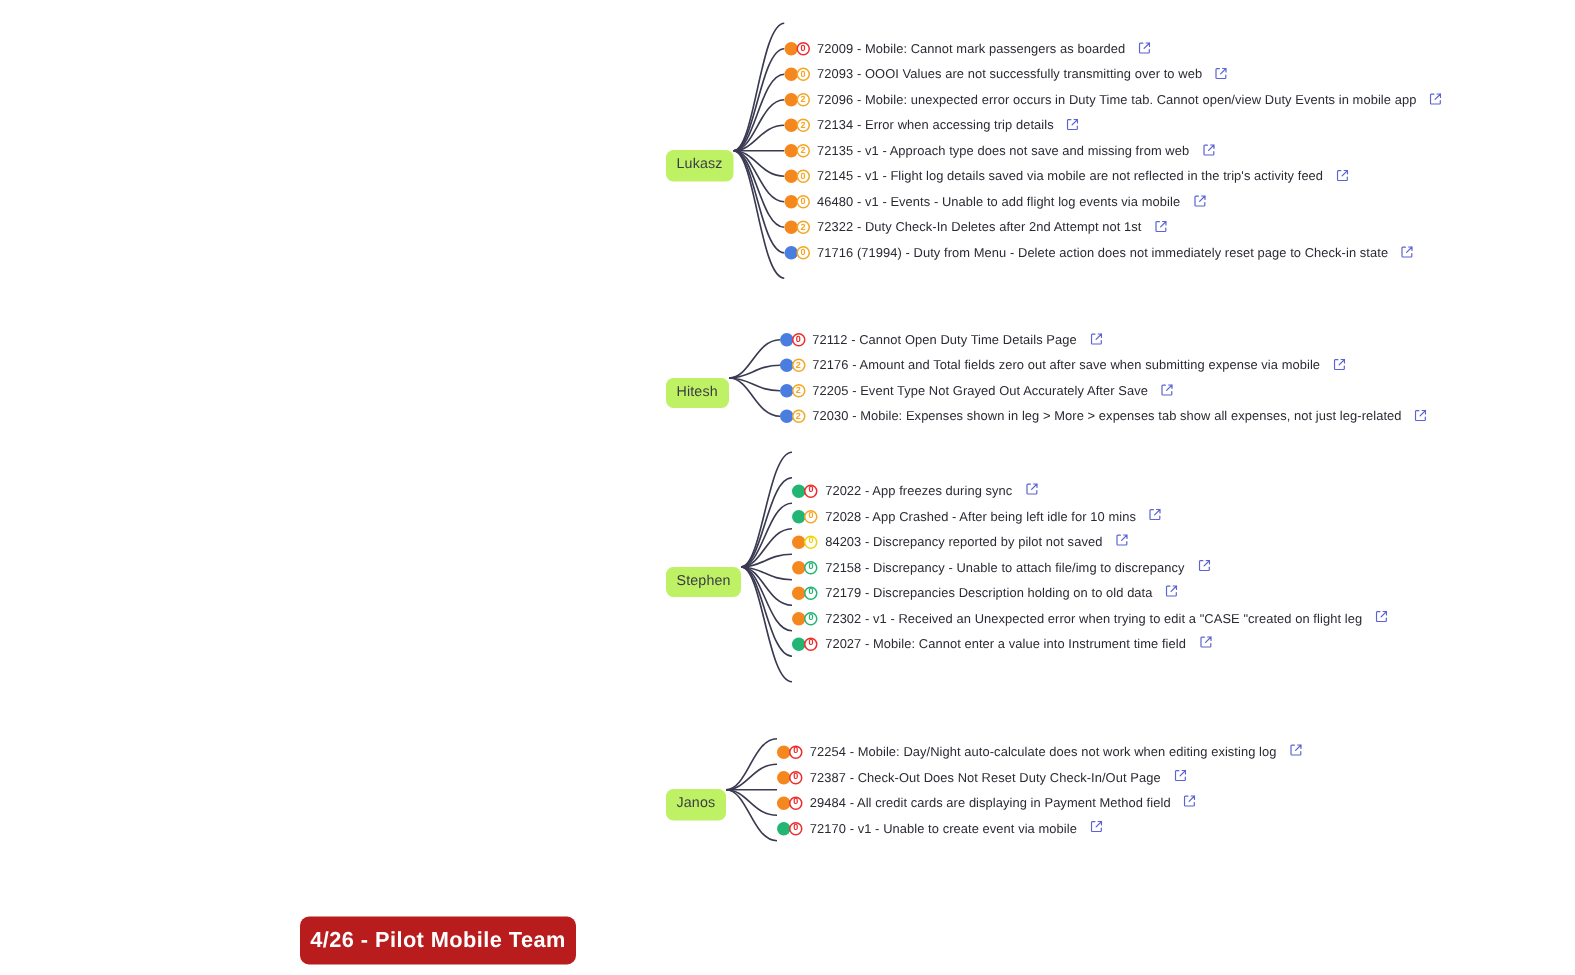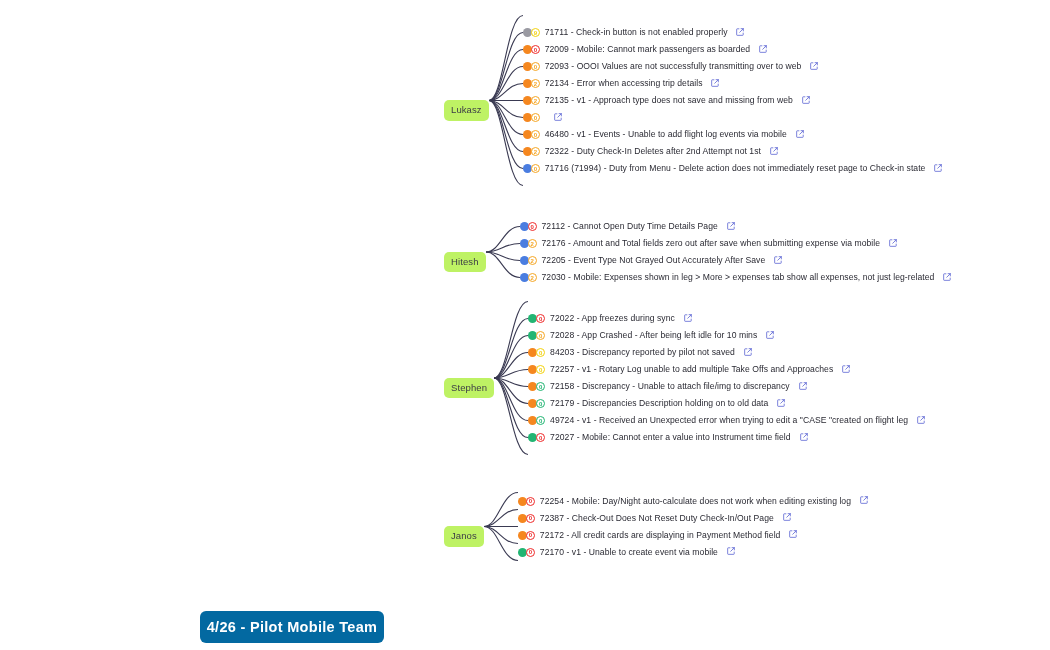--- a/index.html
+++ b/index.html
@@ -140,19 +140,6 @@
         <div class="rows">
           <div class="row">
             <span class="badges">
-              <span class="dot" style="background: rgb(154, 154, 162);"></span>
-              <span class="ring" style="border: 1.6px solid rgb(242, 210, 12); color: rgb(242, 210, 12);">9</span>
-            </span>
-            <span class="row-text">71711 - Check-in button is not enabled properly</span>
-            <a class="ext-link">
-              <svg width="8" height="8" viewBox="0 0 12 12" fill="none">
-                <path d="M4.4 1.2H1.8A.8.8 0 0 0 1 2v8.2a.8.8 0 0 0 .8.8H10a.8.8 0 0 0 .8-.8V7.6" stroke="#5b63d3" stroke-width="1.2" stroke-linecap="round" stroke-linejoin="round"></path>
-                <path d="M7.6 1h3.4v3.4M11 1 5.6 6.4" stroke="#5b63d3" stroke-width="1.2" stroke-linecap="round" stroke-linejoin="round"></path>
-              </svg>
-            </a>
-          </div>
-          <div class="row">
-            <span class="badges">
               <span class="dot" style="background: rgb(245, 135, 31);"></span>
               <span class="ring" style="border: 1.6px solid rgb(239, 43, 43); color: rgb(239, 43, 43);">0</span>
             </span>

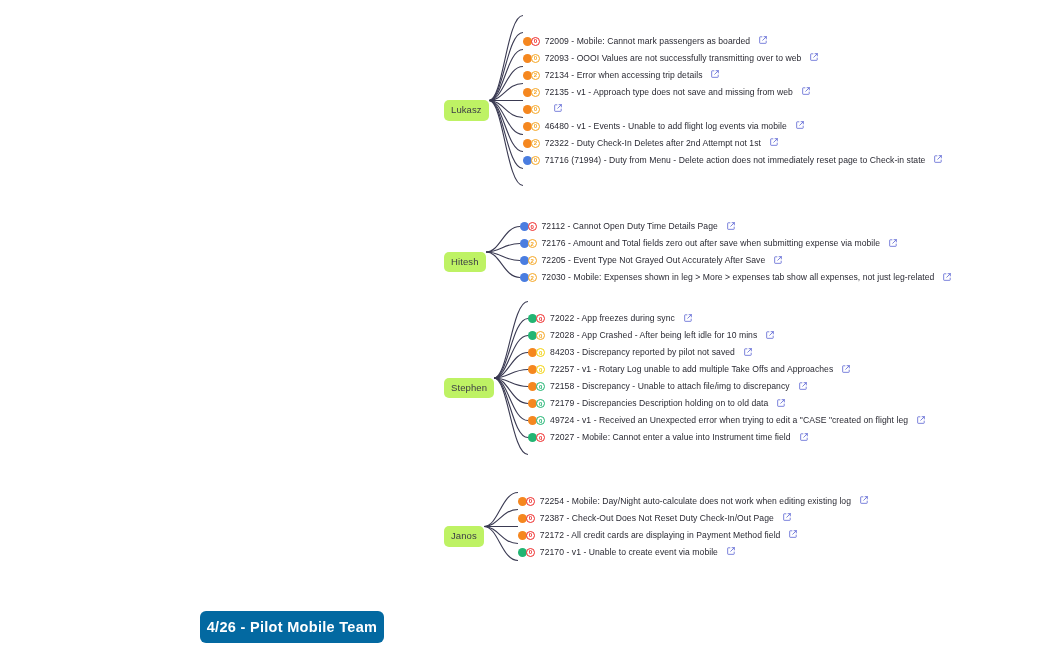--- a/index.html
+++ b/index.html
@@ -169,6 +169,19 @@
               <span class="dot" style="background: rgb(245, 135, 31);"></span>
               <span class="ring" style="border: 1.6px solid rgb(245, 166, 35); color: rgb(245, 166, 35);">2</span>
             </span>
+            <span class="row-text">72096 - Mobile: unexpected error occurs in Duty Time tab. Cannot open/view Duty Events in mobile app</span>
+            <a class="ext-link">
+              <svg width="8" height="8" viewBox="0 0 12 12" fill="none">
+                <path d="M4.4 1.2H1.8A.8.8 0 0 0 1 2v8.2a.8.8 0 0 0 .8.8H10a.8.8 0 0 0 .8-.8V7.6" stroke="#5b63d3" stroke-width="1.2" stroke-linecap="round" stroke-linejoin="round"></path>
+                <path d="M7.6 1h3.4v3.4M11 1 5.6 6.4" stroke="#5b63d3" stroke-width="1.2" stroke-linecap="round" stroke-linejoin="round"></path>
+              </svg>
+            </a>
+          </div>
+          <div class="row">
+            <span class="badges">
+              <span class="dot" style="background: rgb(245, 135, 31);"></span>
+              <span class="ring" style="border: 1.6px solid rgb(245, 166, 35); color: rgb(245, 166, 35);">2</span>
+            </span>
             <span class="row-text">72134 - Error when accessing trip details</span>
             <a class="ext-link">
               <svg width="8" height="8" viewBox="0 0 12 12" fill="none">

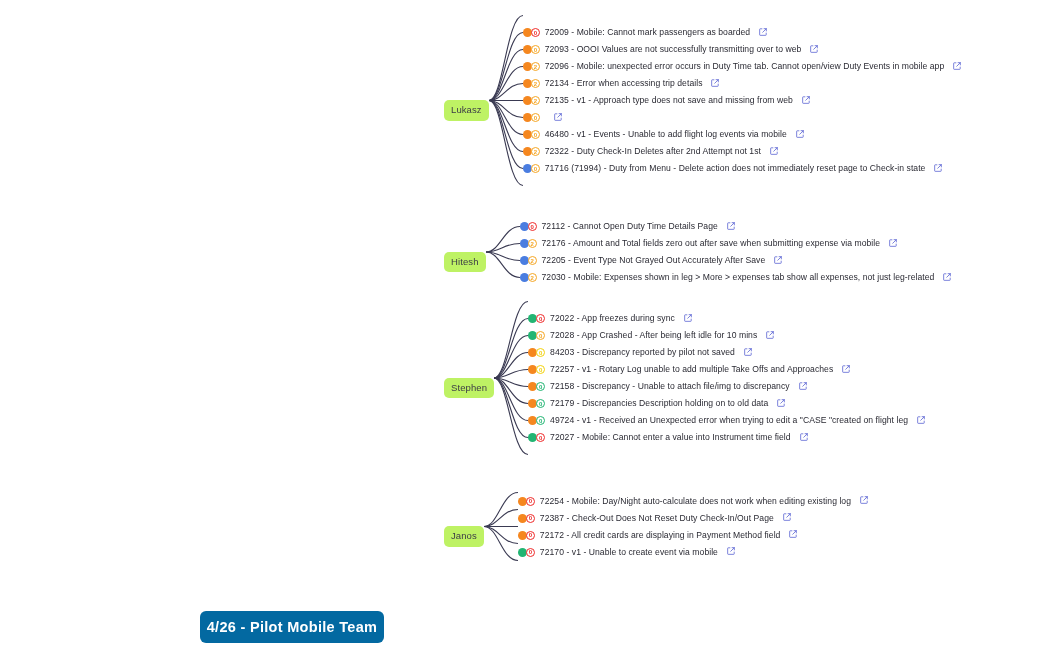--- a/index.html
+++ b/index.html
@@ -208,6 +208,7 @@
               <span class="dot" style="background: rgb(245, 135, 31);"></span>
               <span class="ring" style="border: 1.6px solid rgb(245, 166, 35); color: rgb(245, 166, 35);">0</span>
             </span>
+            <span class="row-text">72145 - v1 - Flight log details saved via mobile are not reflected in the trip's activity feed</span>
             <a class="ext-link">
               <svg width="8" height="8" viewBox="0 0 12 12" fill="none">
                 <path d="M4.4 1.2H1.8A.8.8 0 0 0 1 2v8.2a.8.8 0 0 0 .8.8H10a.8.8 0 0 0 .8-.8V7.6" stroke="#5b63d3" stroke-width="1.2" stroke-linecap="round" stroke-linejoin="round"></path>

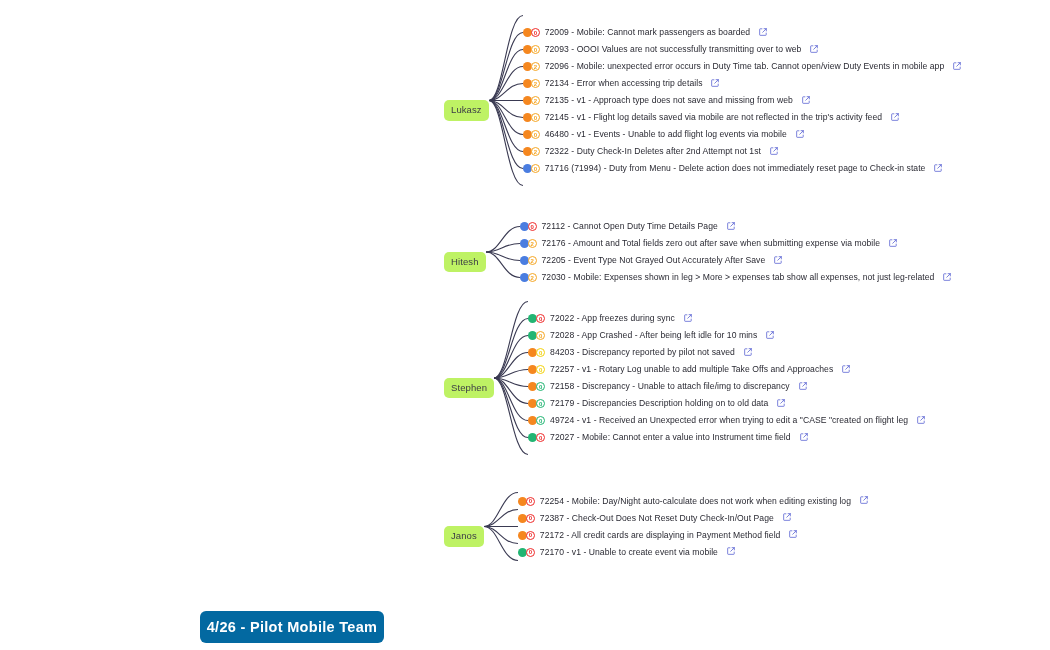--- a/index.html
+++ b/index.html
@@ -377,19 +377,6 @@
           <div class="row">
             <span class="badges">
               <span class="dot" style="background: rgb(245, 135, 31);"></span>
-              <span class="ring" style="border: 1.6px solid rgb(242, 210, 12); color: rgb(242, 210, 12);">0</span>
-            </span>
-            <span class="row-text">72257 - v1 - Rotary Log unable to add multiple Take Offs and Approaches</span>
-            <a class="ext-link">
-              <svg width="8" height="8" viewBox="0 0 12 12" fill="none">
-                <path d="M4.4 1.2H1.8A.8.8 0 0 0 1 2v8.2a.8.8 0 0 0 .8.8H10a.8.8 0 0 0 .8-.8V7.6" stroke="#5b63d3" stroke-width="1.2" stroke-linecap="round" stroke-linejoin="round"></path>
-                <path d="M7.6 1h3.4v3.4M11 1 5.6 6.4" stroke="#5b63d3" stroke-width="1.2" stroke-linecap="round" stroke-linejoin="round"></path>
-              </svg>
-            </a>
-          </div>
-          <div class="row">
-            <span class="badges">
-              <span class="dot" style="background: rgb(245, 135, 31);"></span>
               <span class="ring" style="border: 1.6px solid rgb(34, 181, 115); color: rgb(34, 181, 115);">0</span>
             </span>
             <span class="row-text">72158 - Discrepancy - Unable to attach file/img to discrepancy</span>

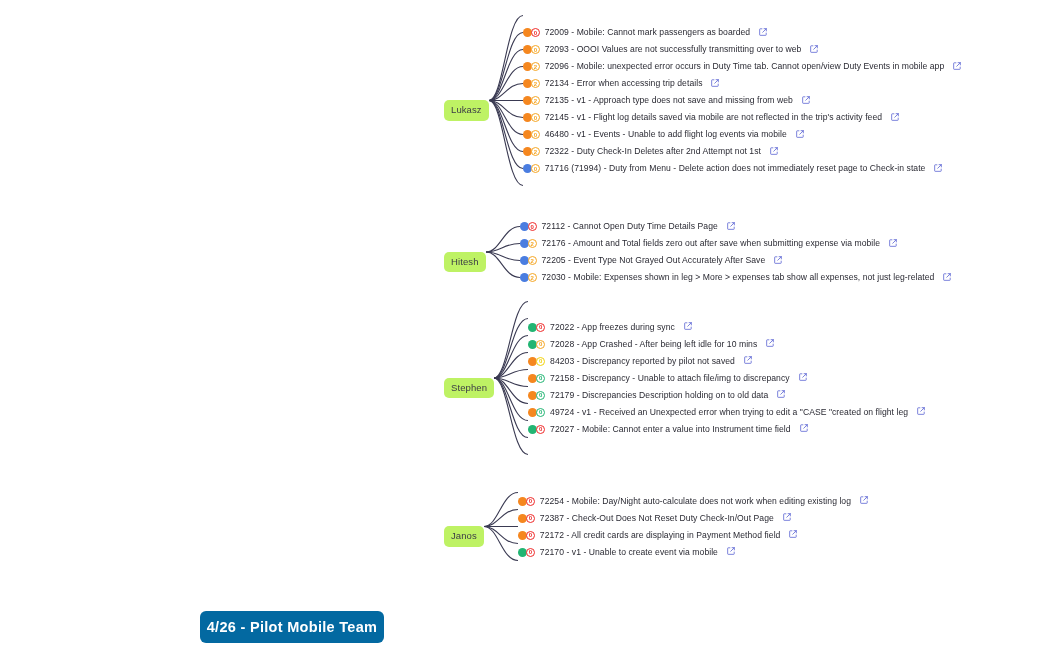--- a/index.html
+++ b/index.html
@@ -405,7 +405,7 @@
               <span class="dot" style="background: rgb(245, 135, 31);"></span>
               <span class="ring" style="border: 1.6px solid rgb(34, 181, 115); color: rgb(34, 181, 115);">0</span>
             </span>
-            <span class="row-text">49724 - v1 - Received an Unexpected error when trying to edit a "CASE "created on flight leg</span>
+            <span class="row-text">72302 - v1 - Received an Unexpected error when trying to edit a "CASE "created on flight leg</span>
             <a class="ext-link">
               <svg width="8" height="8" viewBox="0 0 12 12" fill="none">
                 <path d="M4.4 1.2H1.8A.8.8 0 0 0 1 2v8.2a.8.8 0 0 0 .8.8H10a.8.8 0 0 0 .8-.8V7.6" stroke="#5b63d3" stroke-width="1.2" stroke-linecap="round" stroke-linejoin="round"></path>

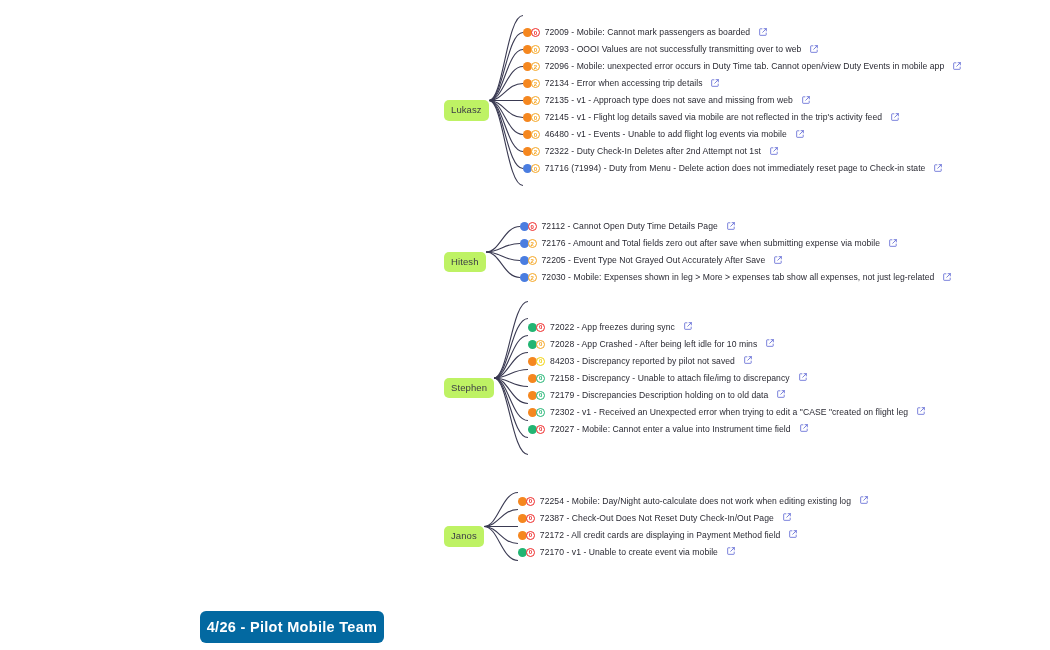--- a/index.html
+++ b/index.html
@@ -469,7 +469,7 @@
               <span class="dot" style="background: rgb(245, 135, 31);"></span>
               <span class="ring" style="border: 1.6px solid rgb(239, 43, 43); color: rgb(239, 43, 43);">0</span>
             </span>
-            <span class="row-text">72172 - All credit cards are displaying in Payment Method field</span>
+            <span class="row-text">29484 - All credit cards are displaying in Payment Method field</span>
             <a class="ext-link">
               <svg width="8" height="8" viewBox="0 0 12 12" fill="none">
                 <path d="M4.4 1.2H1.8A.8.8 0 0 0 1 2v8.2a.8.8 0 0 0 .8.8H10a.8.8 0 0 0 .8-.8V7.6" stroke="#5b63d3" stroke-width="1.2" stroke-linecap="round" stroke-linejoin="round"></path>

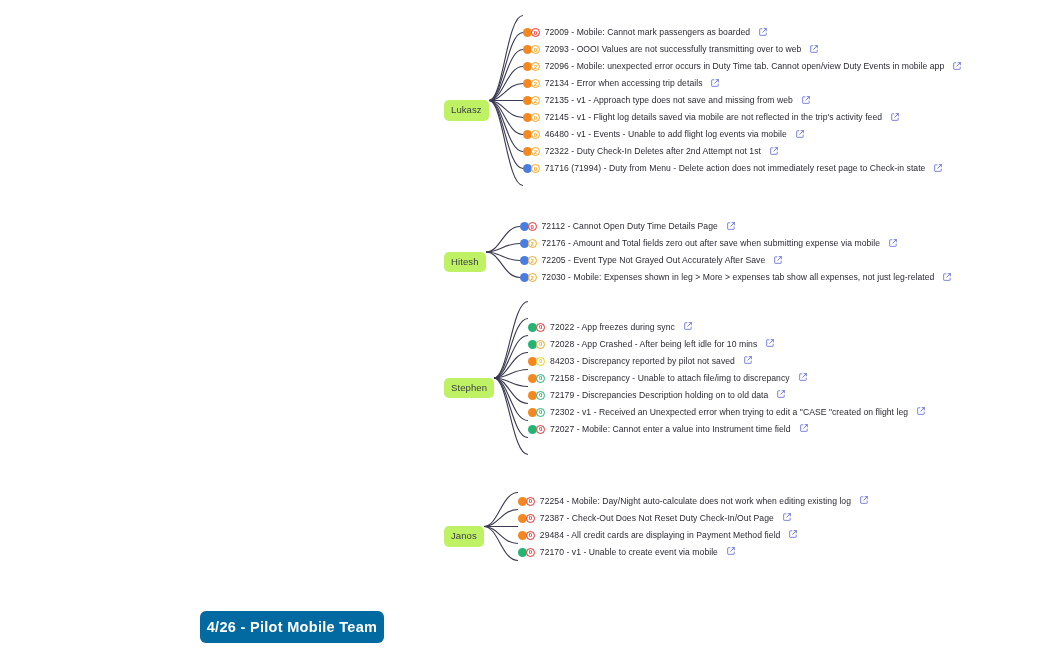--- a/index.html
+++ b/index.html
@@ -105,7 +105,7 @@
     top: 611px;
     width: 184px;
     height: 32px;
-    background: #0369a1;
+    background: #b91c1c;
     border-radius: 6px;
     display: flex;
     align-items: center;

